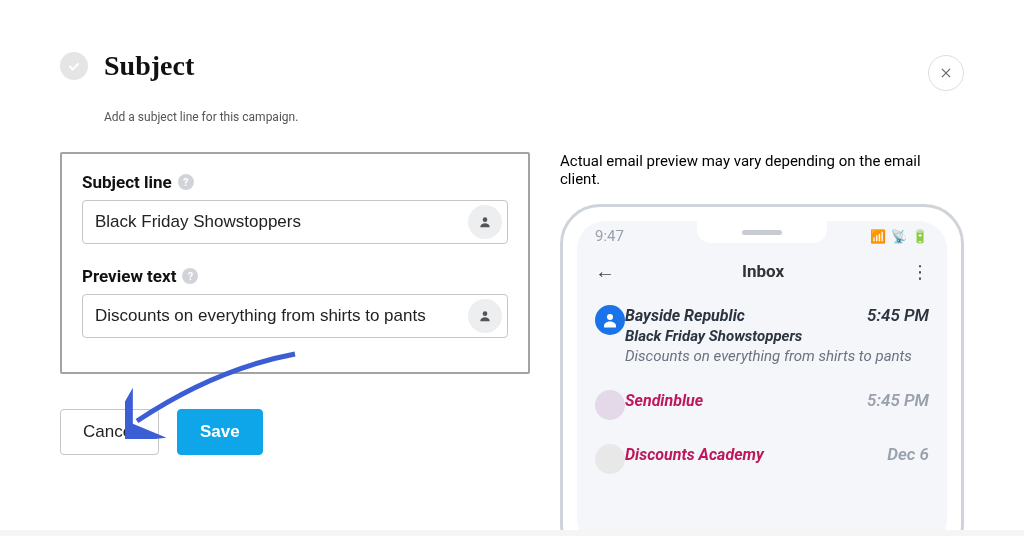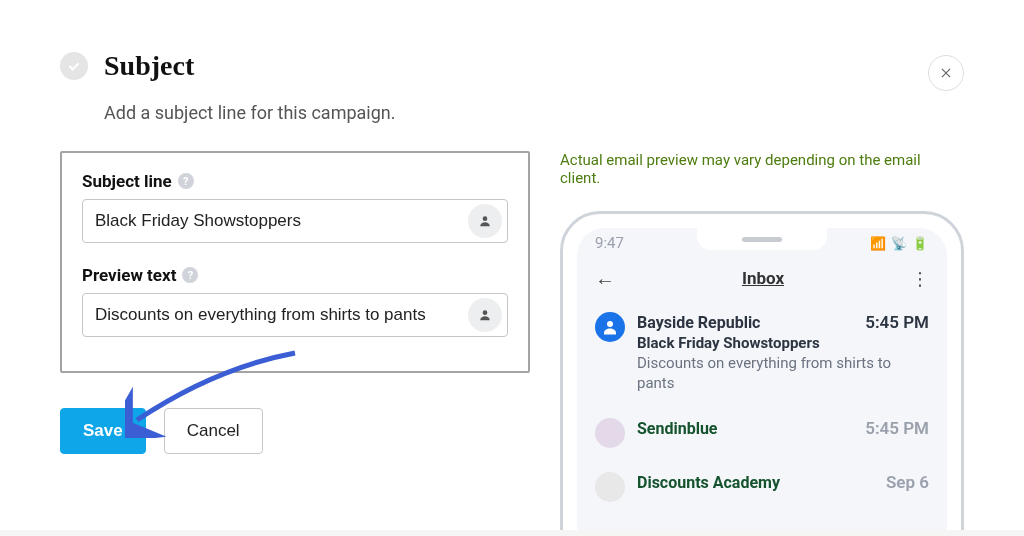--- a/index.html
+++ b/index.html
@@ -24,7 +24,7 @@
       font-family: Georgia, "Times New Roman", serif;
       font-size: 28px; font-weight: 700; color: #111;
     }
-    .header-text p { margin-top: 20px; font-size: 18px; color: #555; }
+    .header-text p { margin-top: 28px; font-size: 12px; color: #555; }
     .close-btn {
       position: absolute; top: 55px; right: 60px;
       width: 36px; height: 36px; border-radius: 50%;

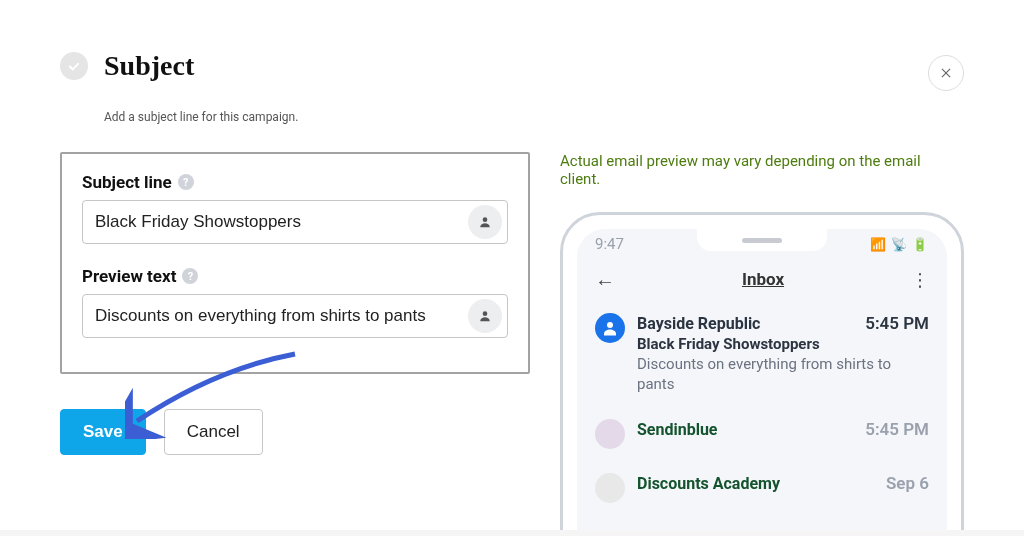--- a/index.html
+++ b/index.html
@@ -81,7 +81,7 @@
       left: 65px;
       pointer-events: none;
     }
-    .preview-note { font-size: 15px; color: #4d7c0f; margin-bottom: 24px; }
+    .preview-note { font-size: 15px; color: #000000; margin-bottom: 16px; }
     .phone {
       border: 3px solid #cfd4db; border-radius: 40px;
       background: #fff; padding: 14px; position: relative;

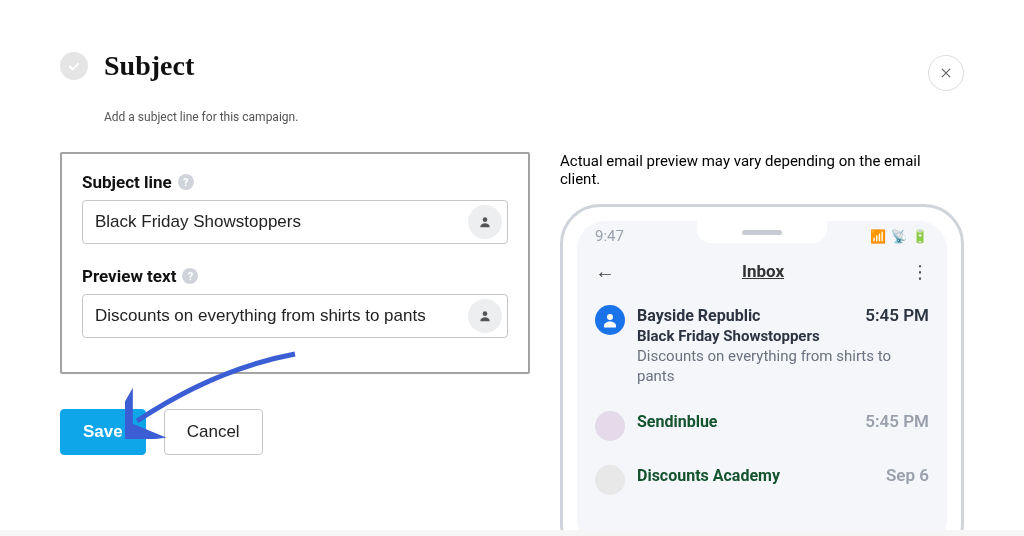--- a/index.html
+++ b/index.html
@@ -109,7 +109,7 @@
       padding: 14px 18px 10px 18px;
     }
     .inbox-header .back { font-size: 20px; color: #444; cursor: pointer; }
-    .inbox-header .title { font-size: 17px; font-weight: 700; color: #333; text-decoration: underline; }
+    .inbox-header .title { font-size: 17px; font-weight: 700; color: #333; }
     .inbox-header .menu { color: #444; font-size: 18px; cursor: pointer; }
     .email-list { padding: 0 18px; }
     .email-item { display: flex; gap: 12px; padding: 12px 0; }

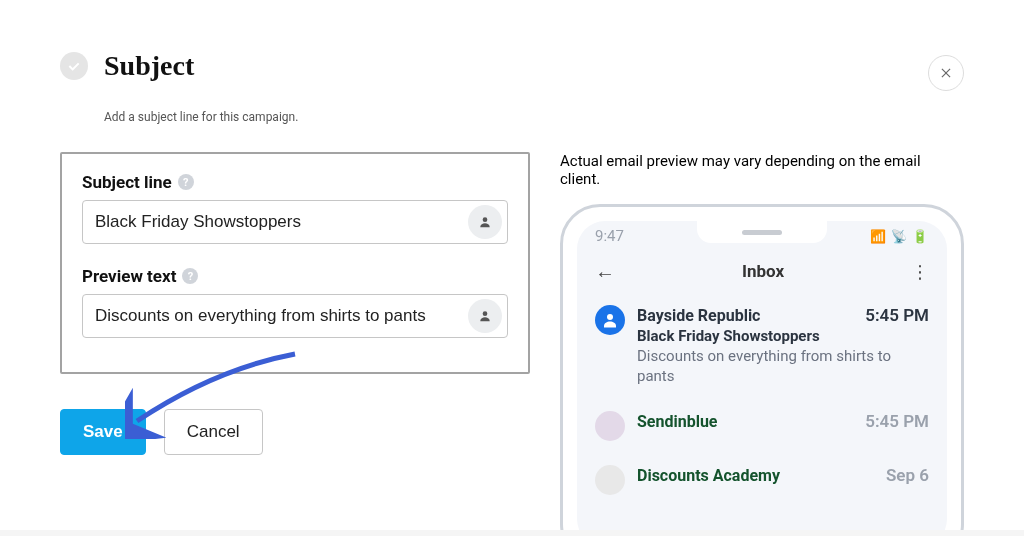--- a/index.html
+++ b/index.html
@@ -112,7 +112,7 @@
     .inbox-header .title { font-size: 17px; font-weight: 700; color: #333; }
     .inbox-header .menu { color: #444; font-size: 18px; cursor: pointer; }
     .email-list { padding: 0 18px; }
-    .email-item { display: flex; gap: 12px; padding: 12px 0; }
+    .email-item { display: flex; padding: 12px 0; font-style: italic; }
     .avatar { width: 30px; height: 30px; border-radius: 50%; flex-shrink: 0; display: flex; align-items: center; justify-content: center; }
     .avatar-blue { background: #1a73e8; }
     .avatar-blue svg { width: 18px; height: 18px; fill: #fff; }

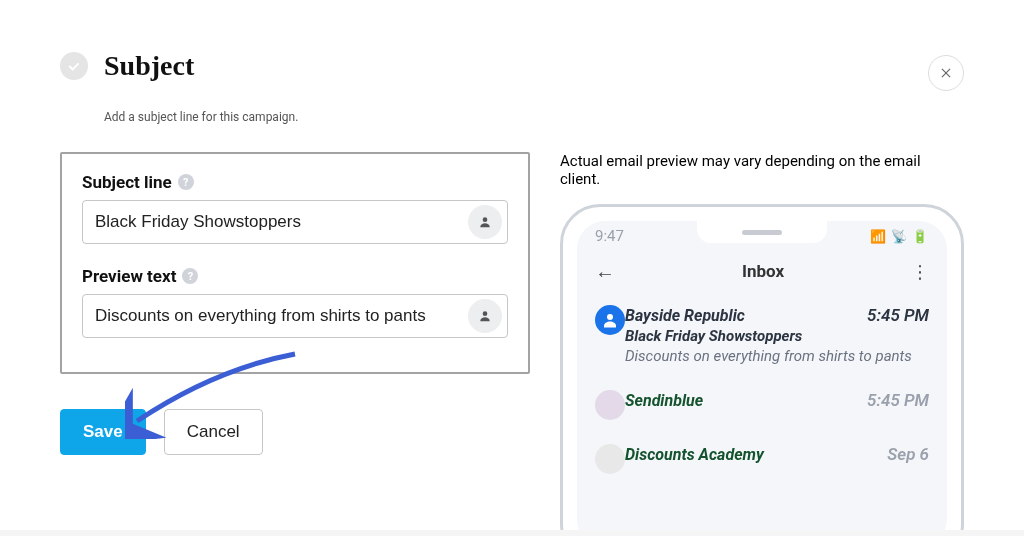--- a/index.html
+++ b/index.html
@@ -122,7 +122,7 @@
     .email-top { display: flex; justify-content: space-between; align-items: baseline; }
     .sender { font-size: 16px; font-weight: 700; }
     .sender.dark { color: #2b3440; }
-    .sender.light { color: #14532d; }
+    .sender.light { color: #be185d; }
     .time { font-size: 17px; font-weight: 600; }
     .time.dark { color: #2b3440; }
     .time.light { color: #9aa1ac; }

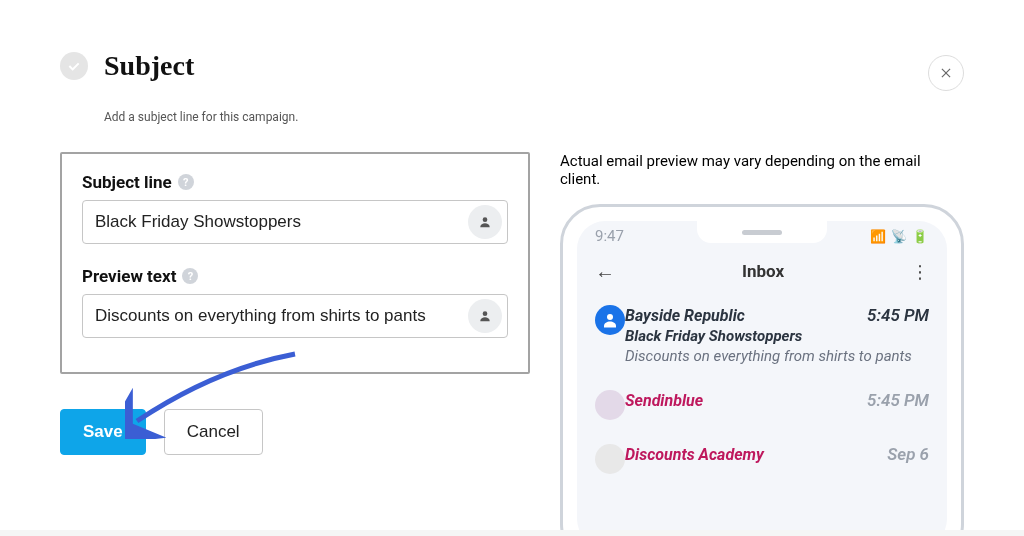--- a/index.html
+++ b/index.html
@@ -197,8 +197,8 @@
           </defs>
           <path d="M170,5 Q90,20 12,72" stroke="#3b5ed4" stroke-width="5" fill="none" marker-end="url(#ah)"></path>
         </svg>
+        <button class="btn btn-secondary">Cancel</button>
         <button class="btn btn-primary">Save</button>
-        <button class="btn btn-secondary">Cancel</button>
       </div>
     </div>
 

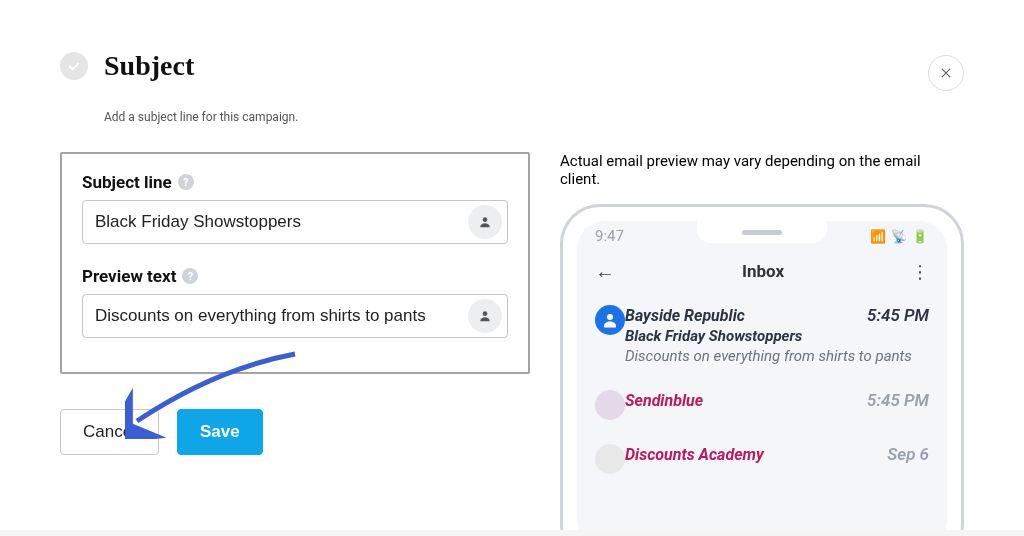--- a/index.html
+++ b/index.html
@@ -253,7 +253,7 @@
               <div class="email-body">
                 <div class="email-top">
                   <span class="sender light">Discounts Academy</span>
-                  <span class="time light">Sep 6</span>
+                  <span class="time light">Dec 6</span>
                 </div>
               </div>
             </div>

